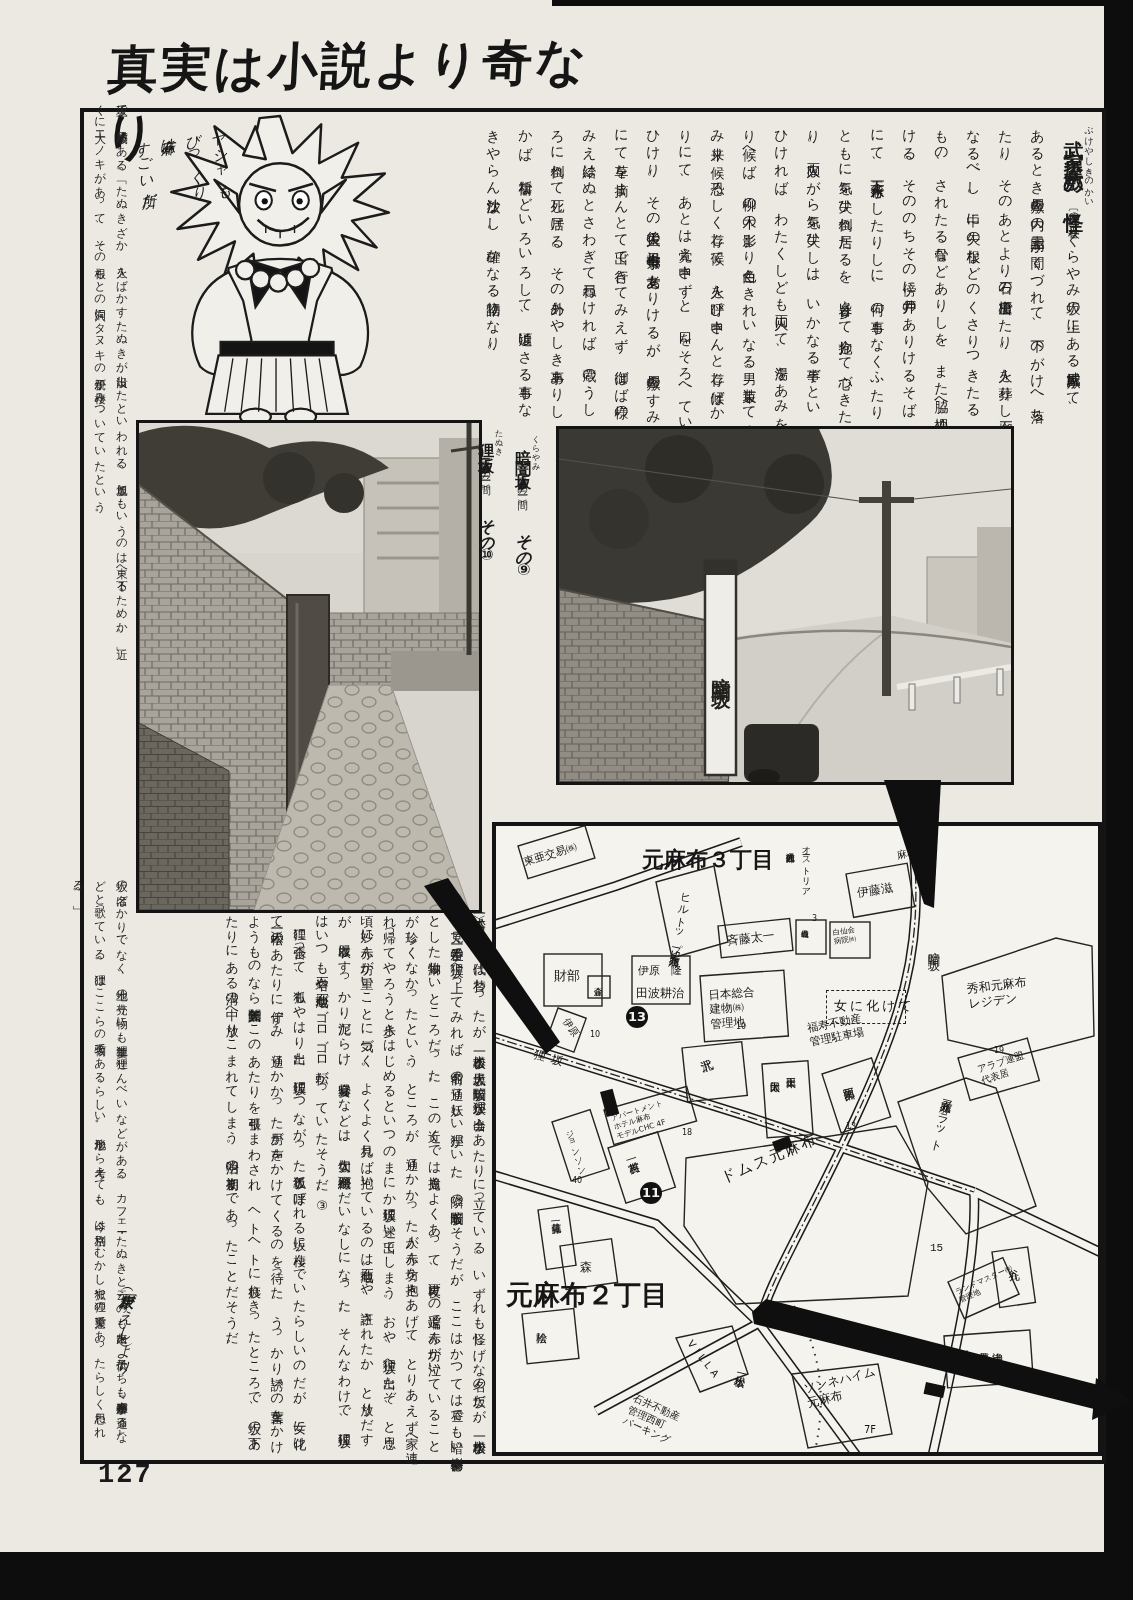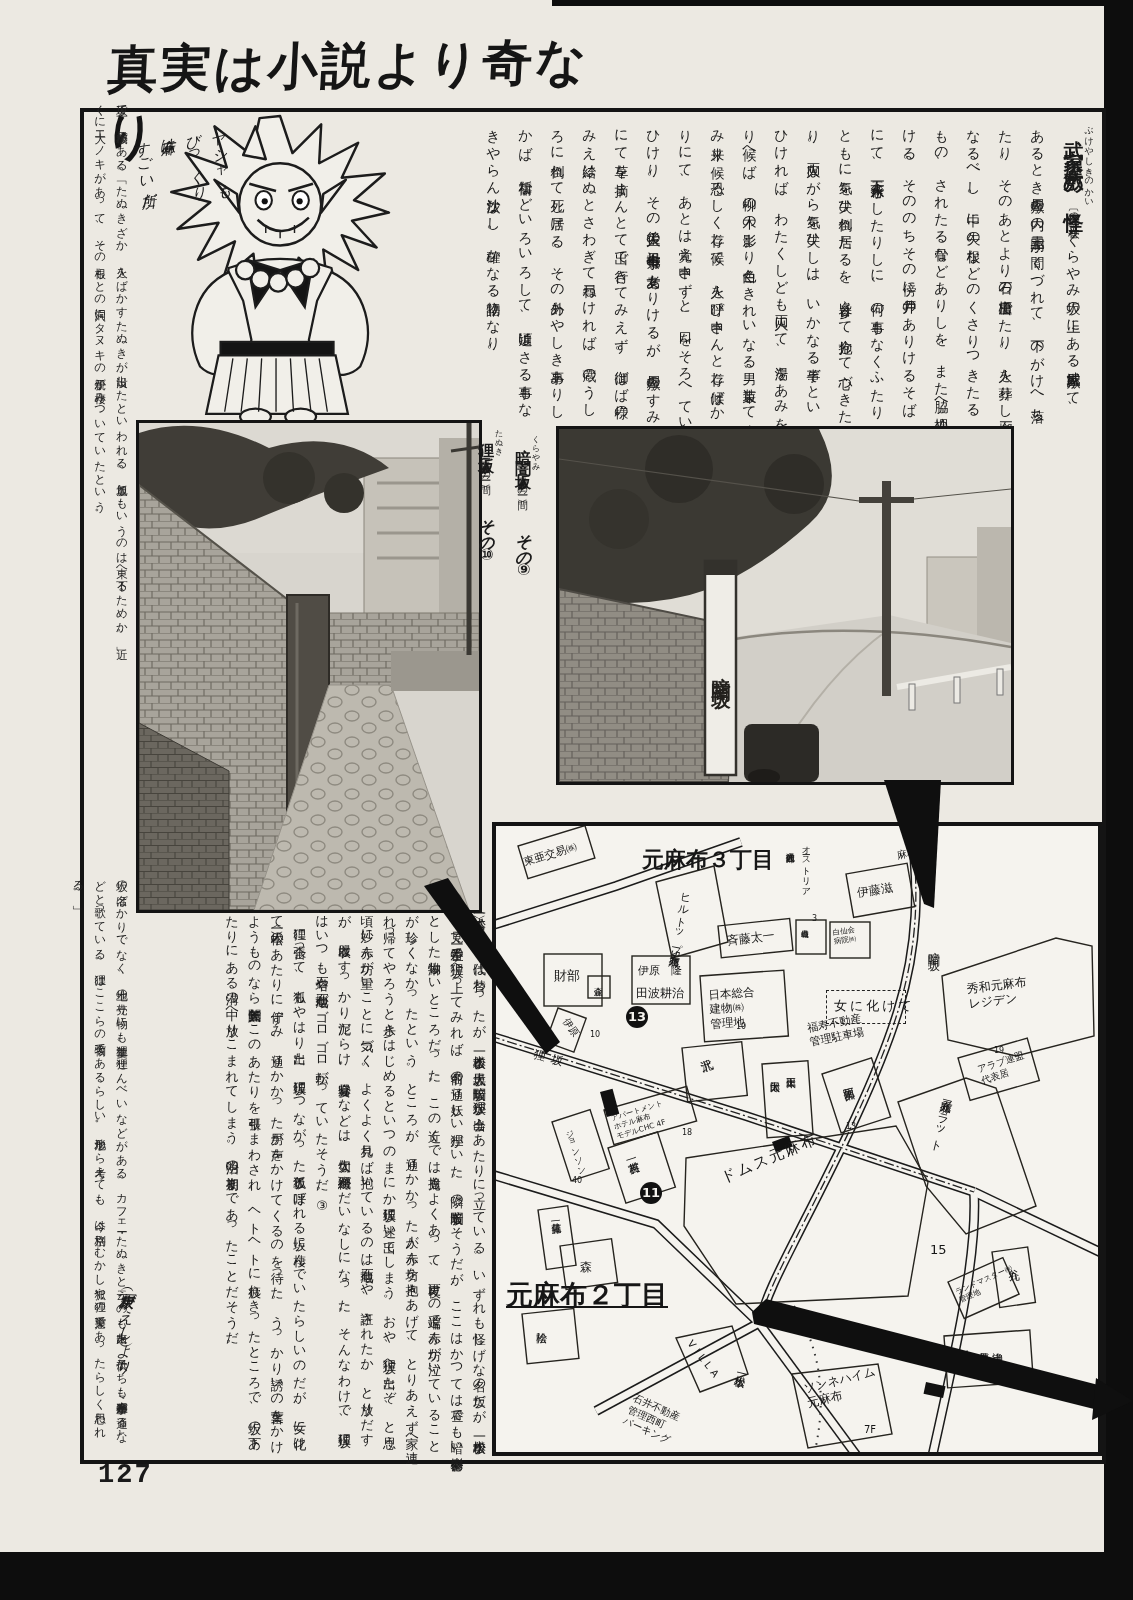--- a/index.html
+++ b/index.html
@@ -347,7 +347,7 @@
         <div class="map-label" style="left: 186px; top: 302px; font-size: 8px;">18</div>
         <div class="map-label" style="left: 76px; top: 350px; font-size: 8px;">40</div>
         <div class="map-label" style="left: 498px; top: 220px; font-size: 8px;">19</div>
-        <div class="map-label" style="left: 434px; top: 416px; font-size: 13px;">15</div>
+        <div class="map-label" style="left: 434px; top: 416px; font-size: 11px; font-family: Liberation Mono, monospace;">15</div>
         <div class="map-label" style="left: 316px; top: 88px; font-size: 8px;">3</div>
         <div class="map-label" style="left: 350px; top: 296px; font-size: 8px;">13</div>
         <div class="map-cnum" style="left: 130px; top: 180px;">13</div>

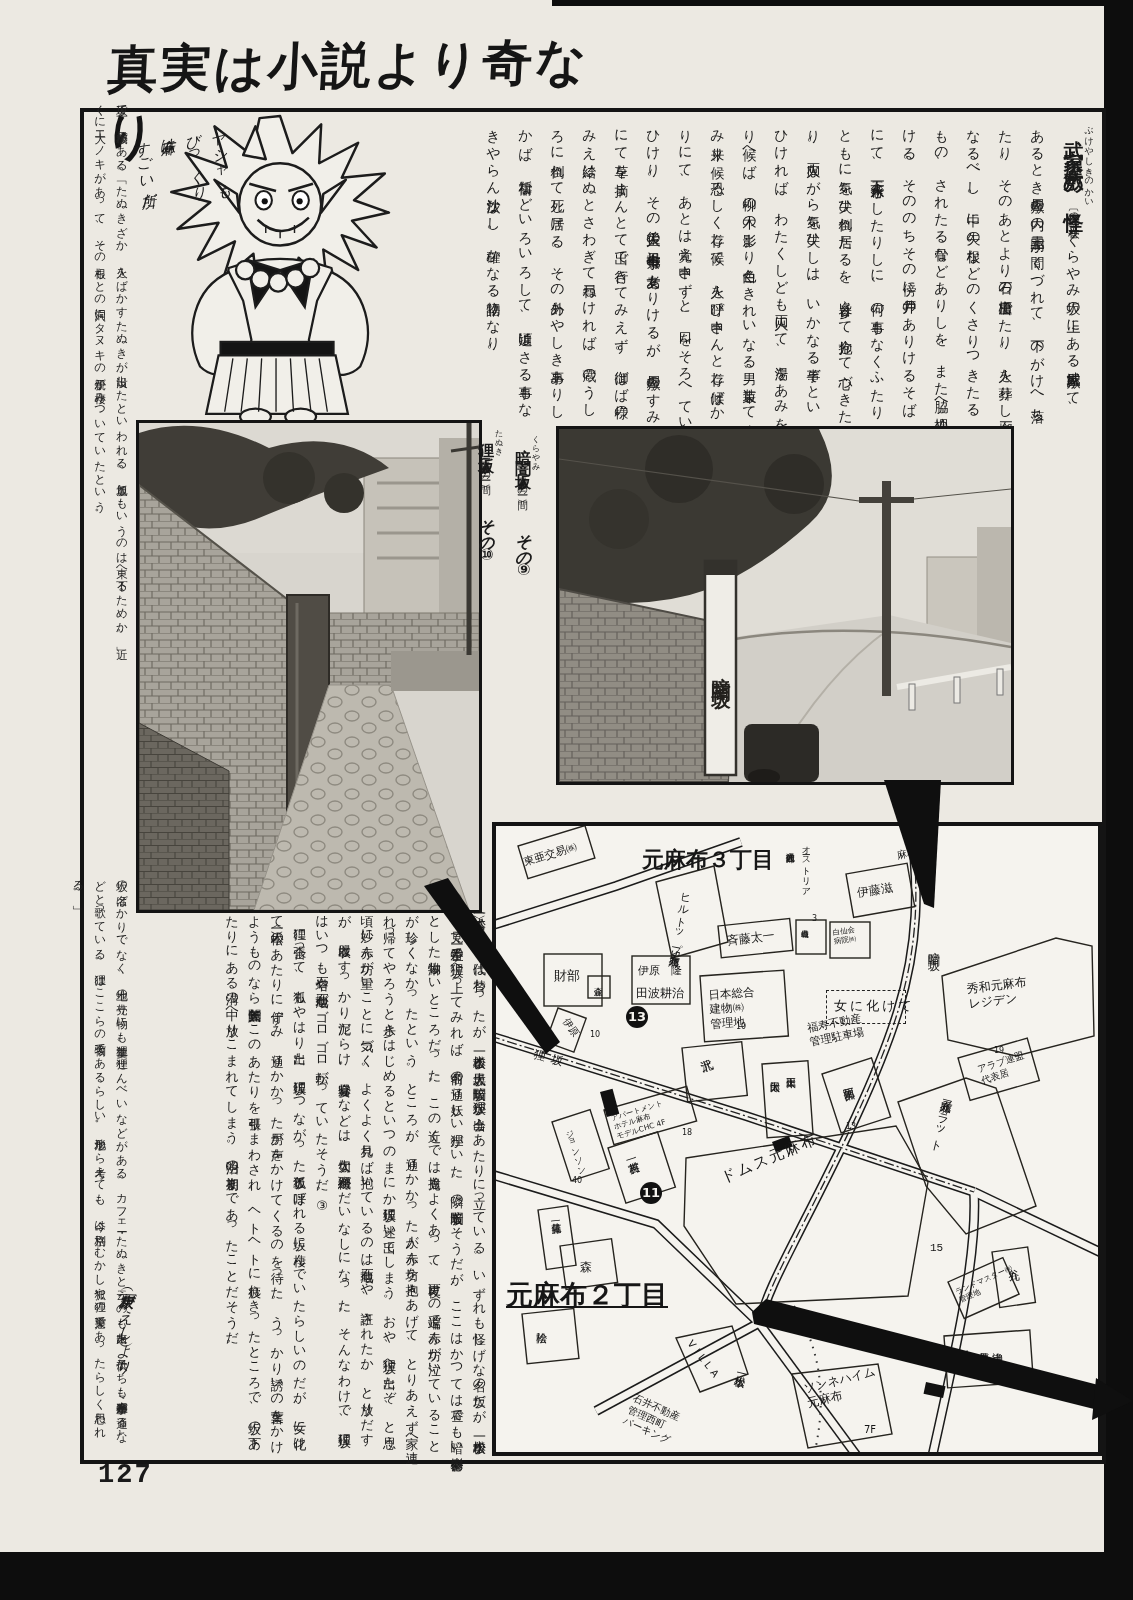--- a/index.html
+++ b/index.html
@@ -285,7 +285,7 @@
     <div class="garage-box"></div>
     <div>
         <div class="map-label" style="left: 146px; top: 20px; font-size: 22px; font-weight: bold; text-align: right;">元麻布３丁目</div>
-        <div class="map-label" style="left: 10px; top: 452px; font-size: 27px; font-weight: bold; text-decoration: underline;">元麻布２丁目</div>
+        <div class="map-label" style="left: 10px; top: 452px; font-size: 27px; font-weight: bold;">元麻布２丁目</div>
         <div class="map-label" style="left: 26px; top: 30px; font-size: 11px; transform: rotate(-17deg);">東亜交易㈱</div>
         <div class="map-label" style="left: 184px; top: 58px; font-size: 11px; writing-mode: vertical-rl; transform: rotate(10deg);">ヒルトップ元麻布 5F</div>
         <div class="map-label" style="left: 230px; top: 108px; font-size: 12px; transform: rotate(-7deg);">斉藤太一</div>

